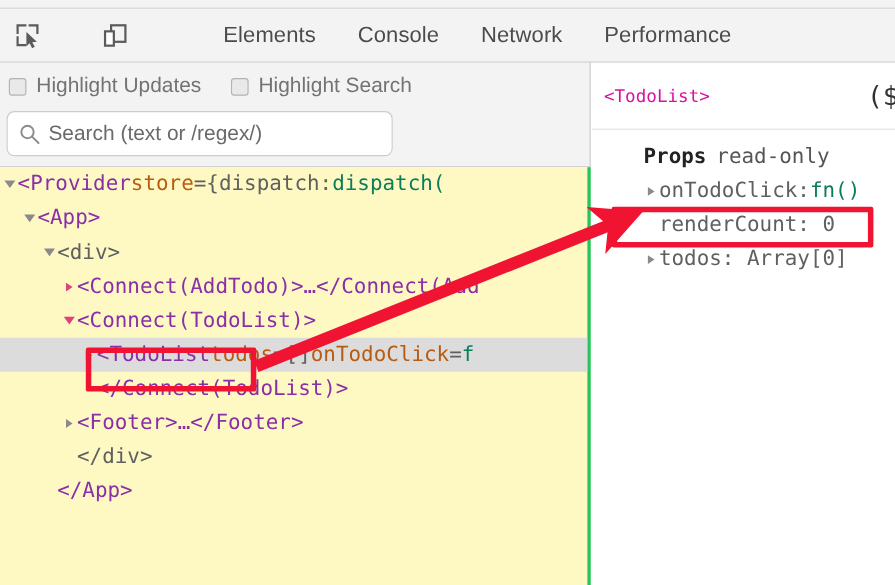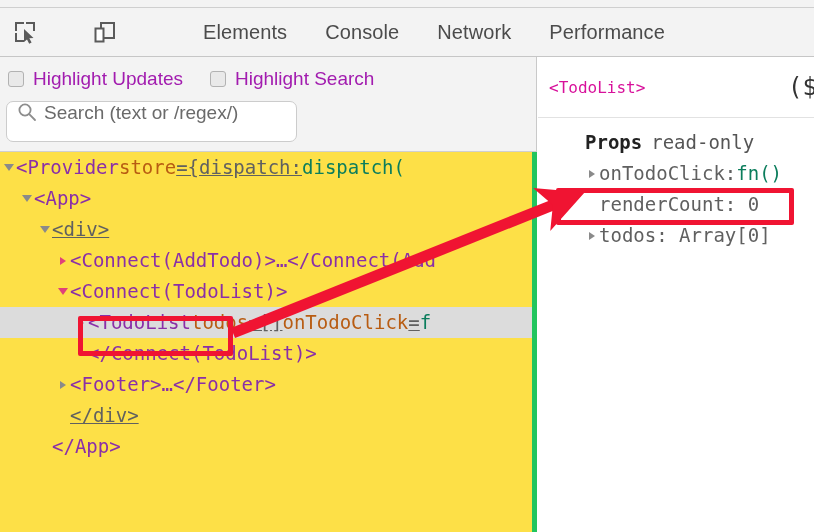--- a/index.html
+++ b/index.html
@@ -97,7 +97,7 @@
   }
   .clabel {
     font-size: 19px;
-    color: #a21caf;
+    color: #737373;
     margin-left: 9px;
     white-space: nowrap;
   }

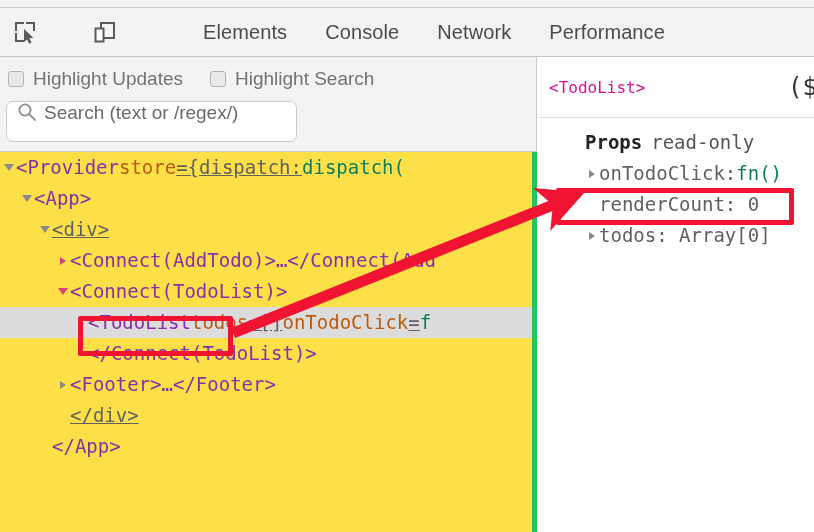--- a/index.html
+++ b/index.html
@@ -104,12 +104,13 @@
   .searchbox {
     position: absolute;
     left: 6px; top: 44px;
-    width: 291px; height: 41px;
+    width: 351px; height: 41px;
     background: #fff;
     border: 1px solid #cccccc;
     border-radius: 7px;
     box-sizing: border-box;
     display: flex;
+    align-items: center;
   }
   .searchbox .mag { margin-left: 10px; flex: none; display:block; }
   .searchph {

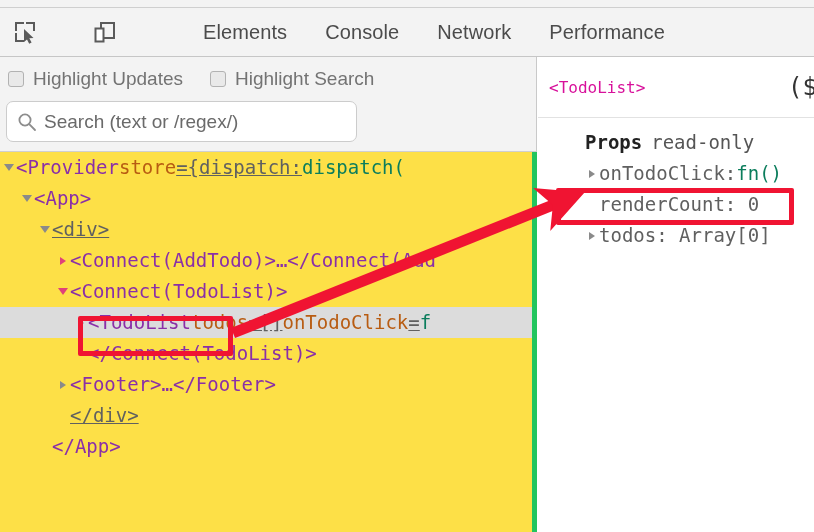--- a/index.html
+++ b/index.html
@@ -125,8 +125,8 @@
     position: absolute;
     left: 0; top: 152px;
     width: 537px; height: 380px;
-    background: #fde047;
-    border-right: 5px solid #22c55e;
+    background: #fef9c3;
+    border-right: 3px solid #22c55e;
     box-sizing: border-box;
     overflow: hidden;
     font-family: "DejaVu Sans Mono", "Liberation Mono", monospace;

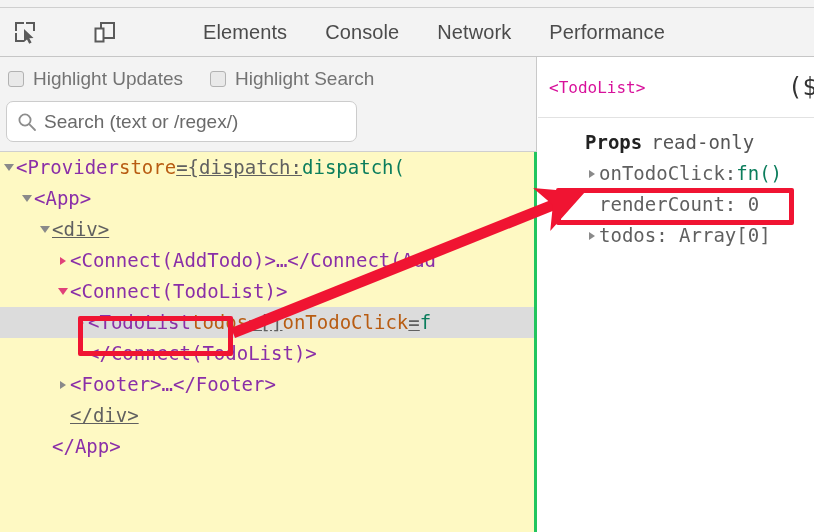--- a/index.html
+++ b/index.html
@@ -164,7 +164,7 @@
   .tri.pink.open { border-left-color: transparent; border-right-color: transparent; border-top-color: #e0417a; }
   .tag  { color: #8a2fa8; }
   .attr { color: #b85c12; }
-  .plain{ color: #606060; text-decoration: underline; }
+  .plain{ color: #606060; }
   .val  { color: #0b7d5c; }
 
   

